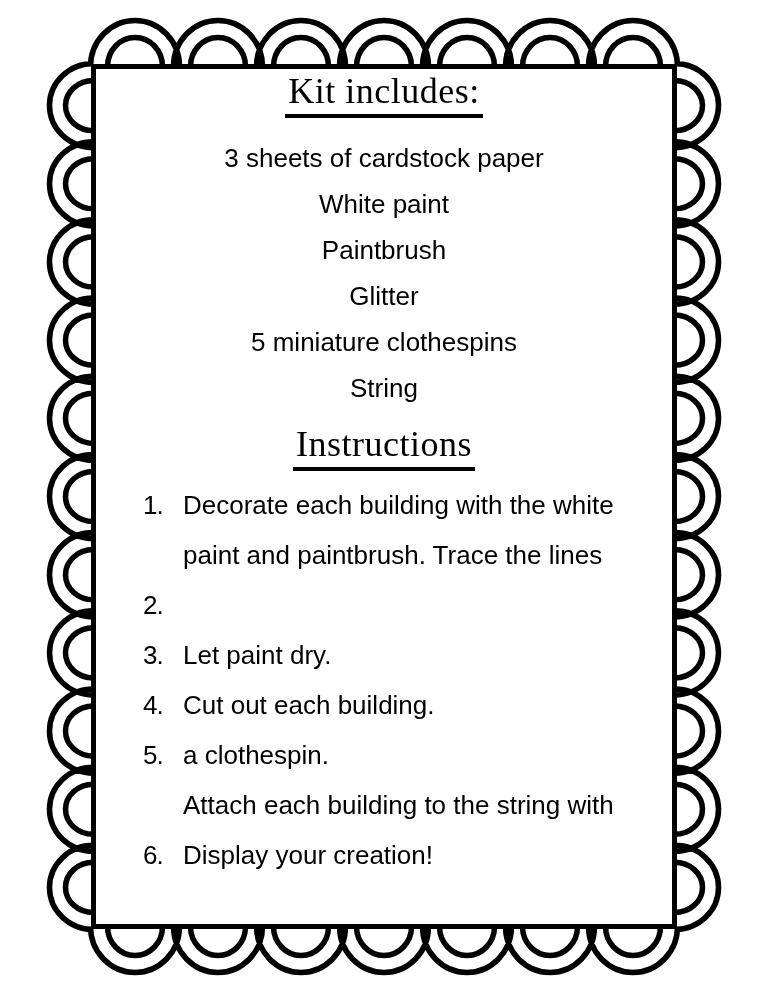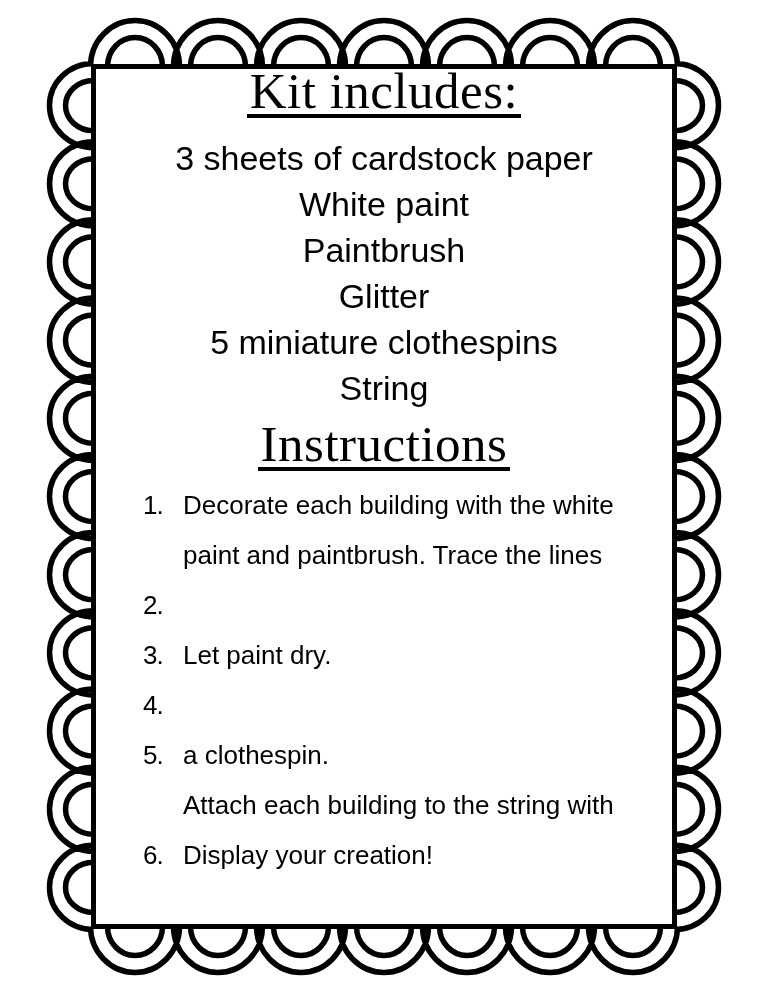--- a/index.html
+++ b/index.html
@@ -19,7 +19,7 @@
     margin: 0; text-align: center;
     font-family: "Liberation Serif", serif;
     font-weight: 400;
-    font-size: 51px; line-height: 46px;
+    font-size: 36px; line-height: 46px;
     letter-spacing: 0.5px;
   }
   .heading .u {

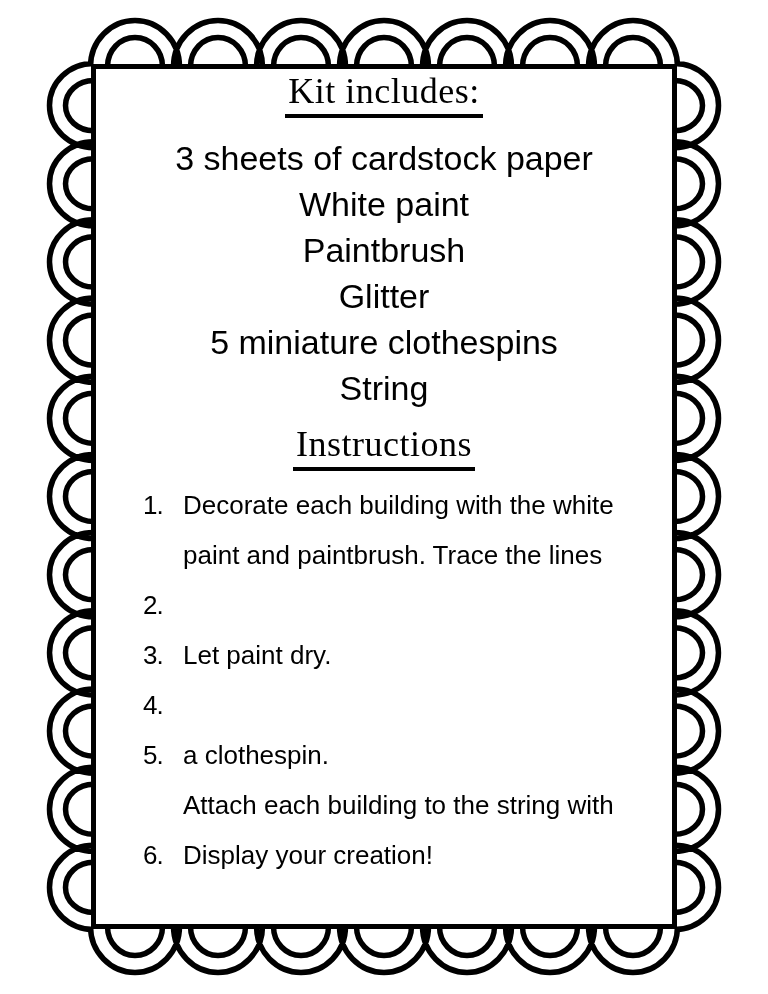--- a/index.html
+++ b/index.html
@@ -33,7 +33,7 @@
   .kit-list {
     position: absolute; top: 135px; left: 0; width: 768px;
     text-align: center;
-    font-size: 34px; line-height: 46px;
+    font-size: 26px; line-height: 46px;
   }
   .kit-item { white-space: nowrap; }
 

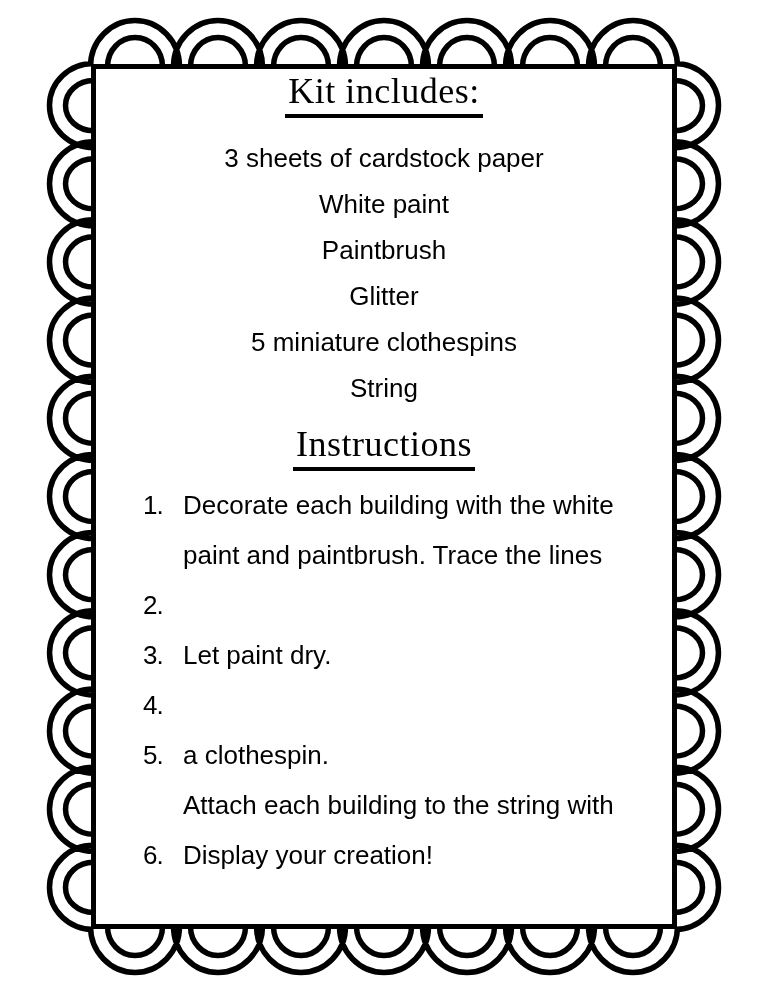--- a/index.html
+++ b/index.html
@@ -98,6 +98,9 @@
       </li>
       <li class="step">
         <span class="step-number">4.</span>
+        <div class="step-lines">
+          <div class="step-line">Cut out each building.</div>
+        </div>
       </li>
       <li class="step">
         <span class="step-number">5.</span>

